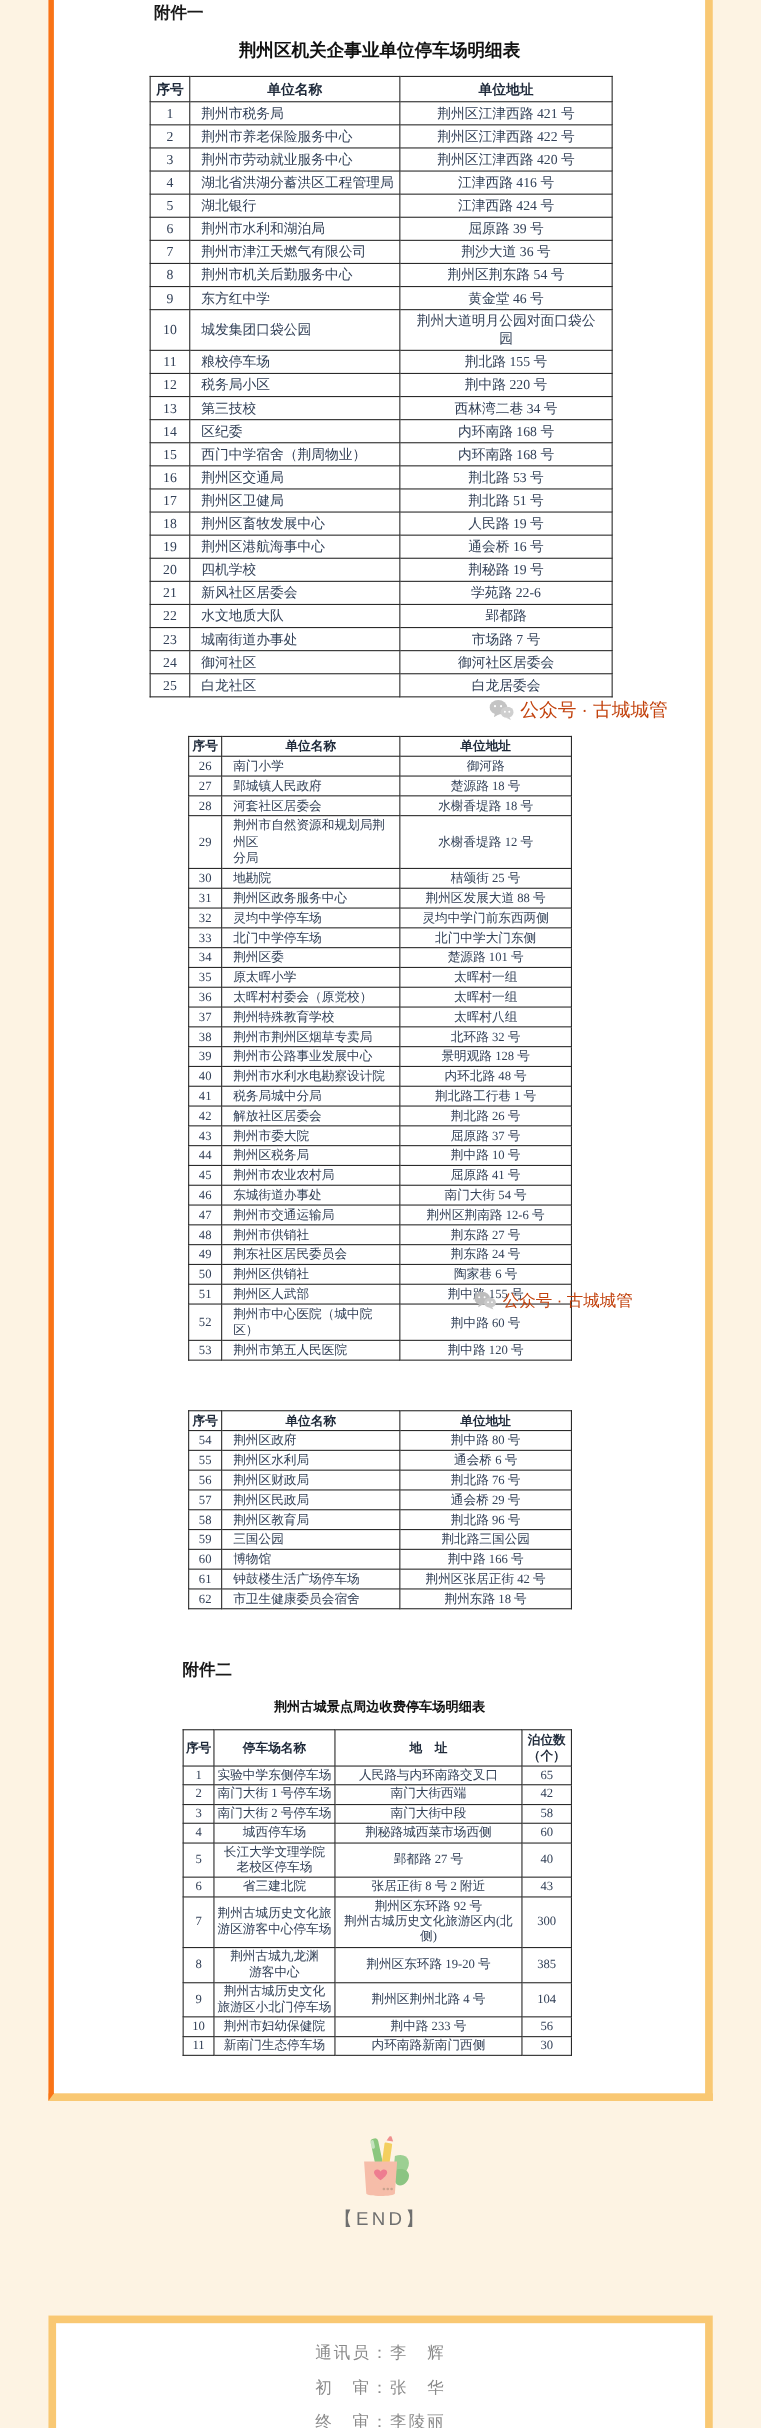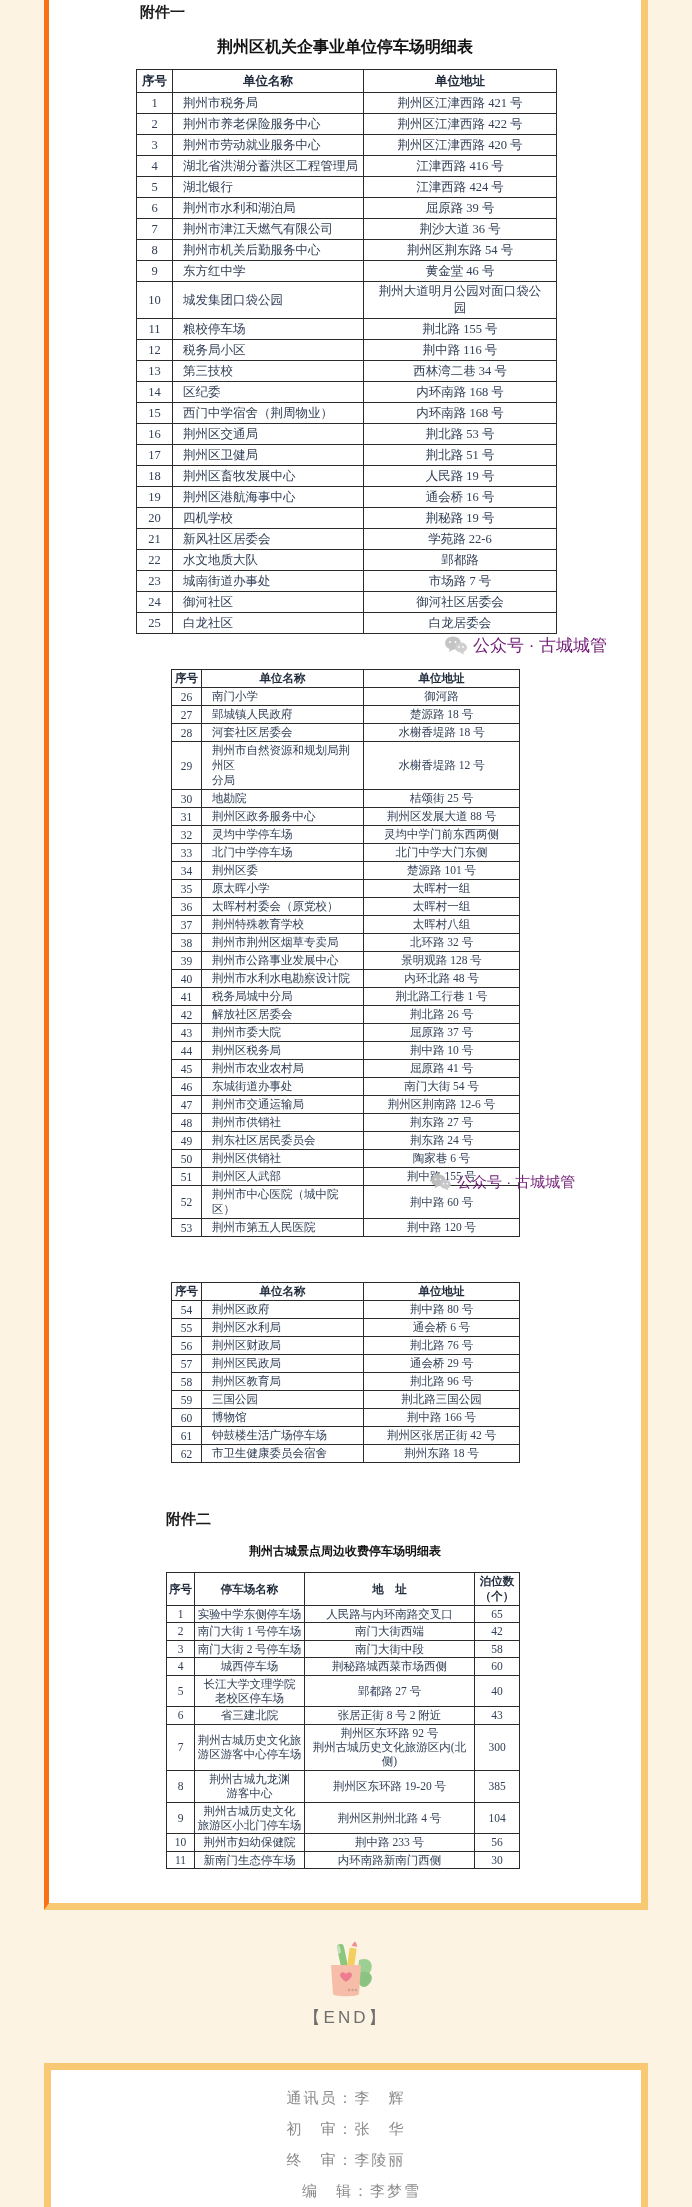--- a/index.html
+++ b/index.html
@@ -122,7 +122,7 @@
           <tr>
             <td>12</td>
             <td>税务局小区</td>
-            <td>荆中路 116 号</td>
+            <td>荆中路 220 号</td>
           </tr>
           <tr>
             <td>13</td>

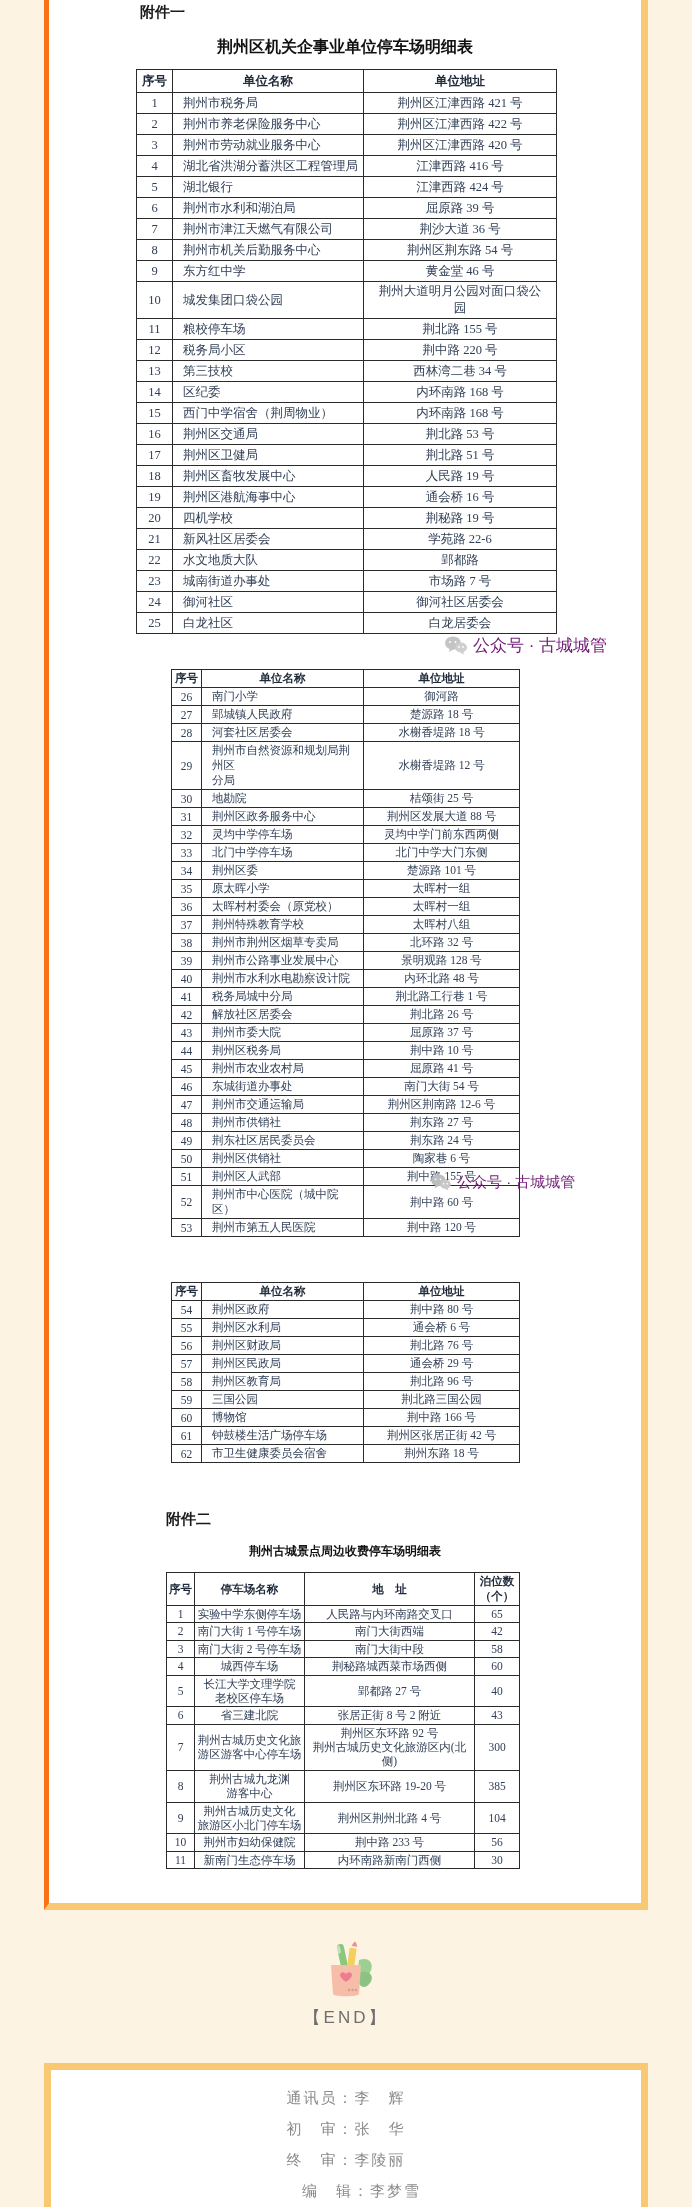--- a/index.html
+++ b/index.html
@@ -31,7 +31,7 @@
   .t4 col:nth-child(3){width:170px}.t4 col:nth-child(4){width:45px}
   .t4 th{height:32px;}.t4 td{height:17px;line-height:1.25;}
   .t1 td:nth-child(2),.t2 td:nth-child(2),.t3 td:nth-child(2){text-align:left;padding-left:10px;}
-  .watermark{position:absolute;display:flex;align-items:center;gap:6px;color:#701a75;font-family:"Liberation Sans",sans-serif;white-space:nowrap;}
+  .watermark{position:absolute;display:flex;align-items:center;gap:6px;color:#c2410c;font-family:"Liberation Sans",sans-serif;white-space:nowrap;}
   .wm1{top:634px;left:396px;font-size:17px;}
   .wm2{top:1173px;left:382px;font-size:15px;}
   .between{height:153px;text-align:center;}

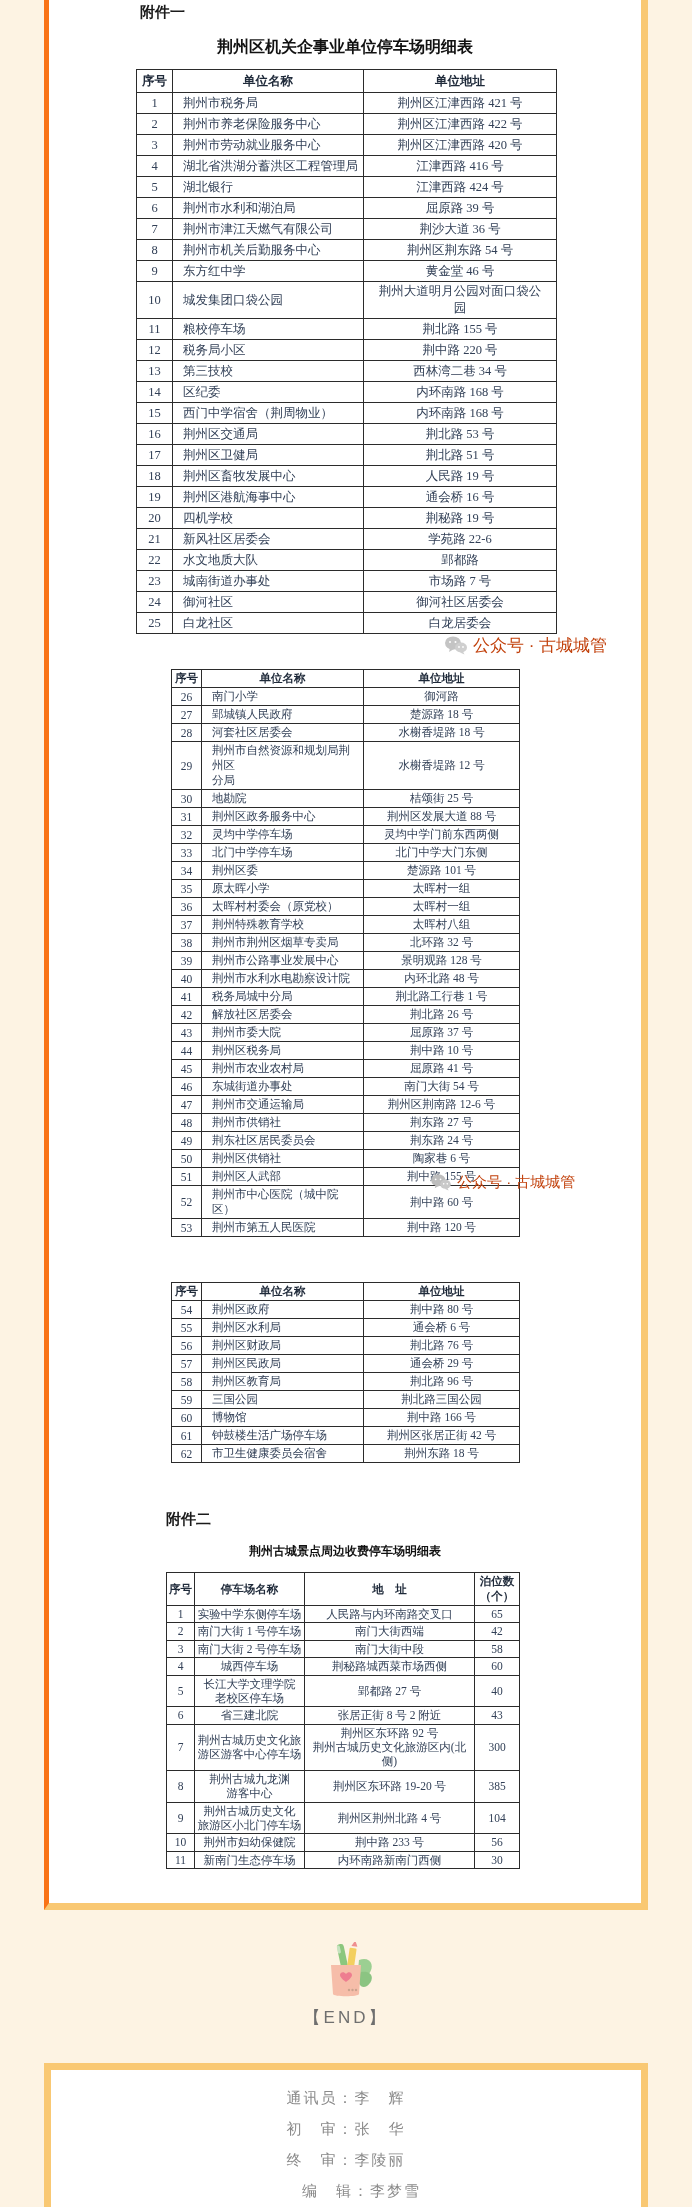--- a/index.html
+++ b/index.html
@@ -34,7 +34,7 @@
   .watermark{position:absolute;display:flex;align-items:center;gap:6px;color:#c2410c;font-family:"Liberation Sans",sans-serif;white-space:nowrap;}
   .wm1{top:634px;left:396px;font-size:17px;}
   .wm2{top:1173px;left:382px;font-size:15px;}
-  .between{height:153px;text-align:center;}
+  .between{height:195px;text-align:center;}
   .cup{display:block;margin:0 auto;padding-top:32px;width:62px;height:56px;}
   .end-label{margin-top:10px;font-size:17px;line-height:20px;color:#6f6f6f;letter-spacing:3px;font-family:"Liberation Sans",sans-serif;}
   .credit-line{text-align:center;font-size:15px;line-height:16px;margin-bottom:15px;color:#8a8a8a;letter-spacing:2px;font-family:"Liberation Sans",sans-serif;}

